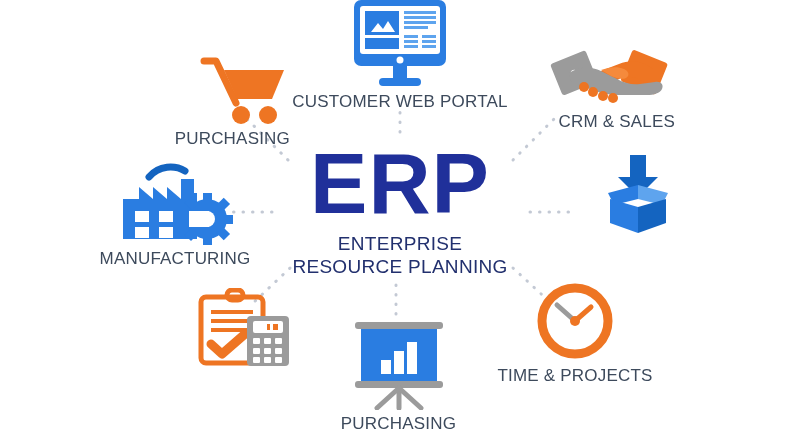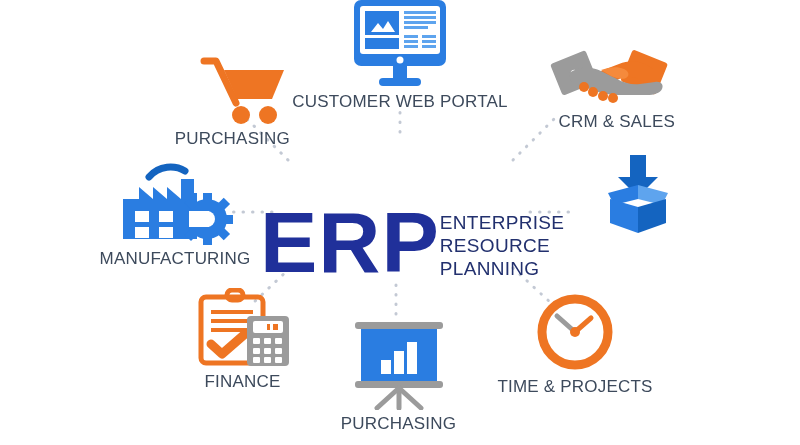--- a/index.html
+++ b/index.html
@@ -51,10 +51,9 @@
     width: 280px;
     height: 140px;
     display: flex;
-    flex-direction: row;
+    flex-direction: column;
     align-items: center;
     justify-content: flex-start;
-    margin-top: 32px;
   }
   #center-title {
     font-family: "Liberation Sans", sans-serif;

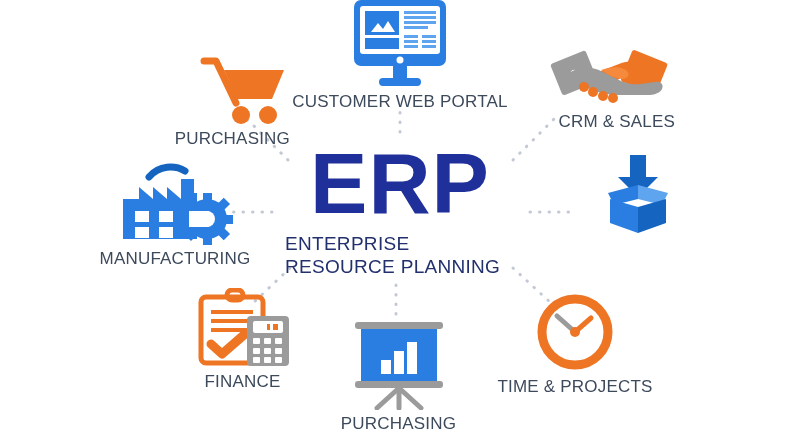--- a/index.html
+++ b/index.html
@@ -70,6 +70,7 @@
     line-height: 23px;
     letter-spacing: 0.3px;
     color: #22306e;
+    text-align: center;
     max-width: 230px;
   }
 </style>

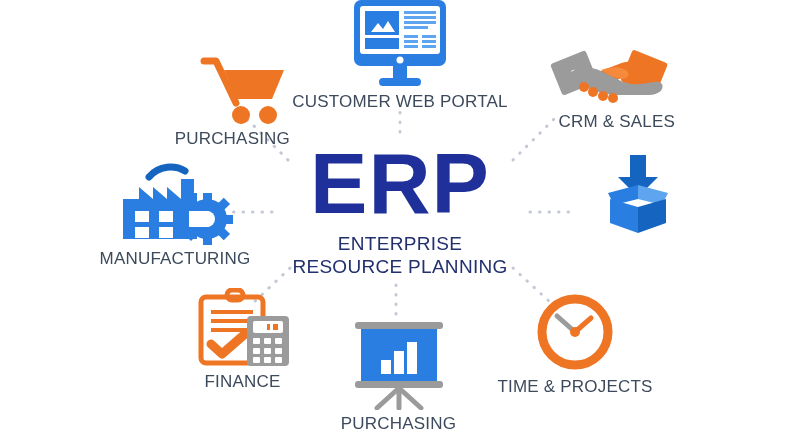--- a/index.html
+++ b/index.html
@@ -266,7 +266,6 @@
         </g>
       </svg>
     </span>
-    <div class="node-label">FINANCE</div>
   </div>
 
   <div class="node" style="left:95px; top:163px; width:160px;">

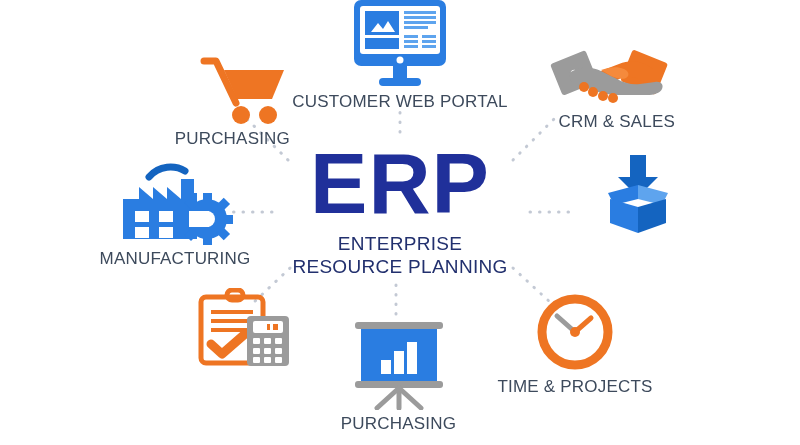--- a/index.html
+++ b/index.html
@@ -199,7 +199,7 @@
     </span>
   </div>
 
-  <div class="node" style="left:495px; top:291px; width:160px;">
+  <div class="node" style="left:495px; top:280px; width:160px;">
     <span class="node-icon">
       <svg width="82" height="82" viewBox="0 0 82 82" xmlns="http://www.w3.org/2000/svg">
         <circle cx="41" cy="41" r="33" fill="none" stroke="#ee7523" stroke-width="9"></circle>

